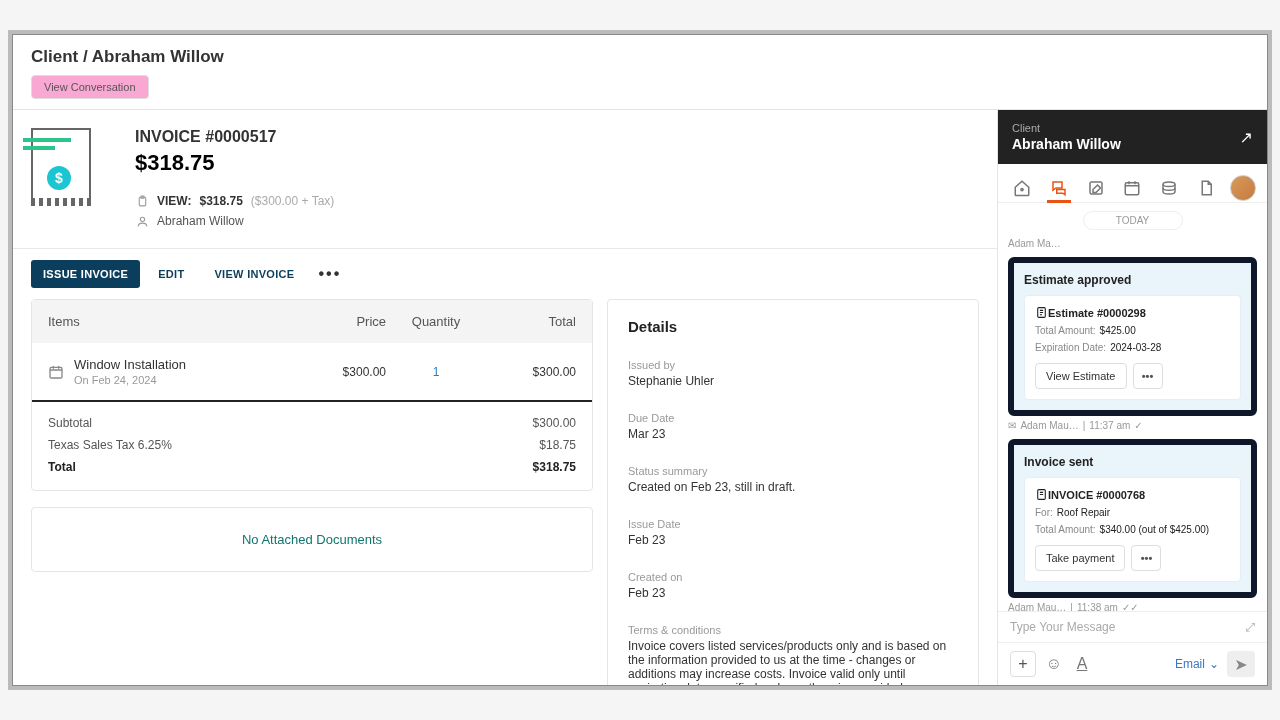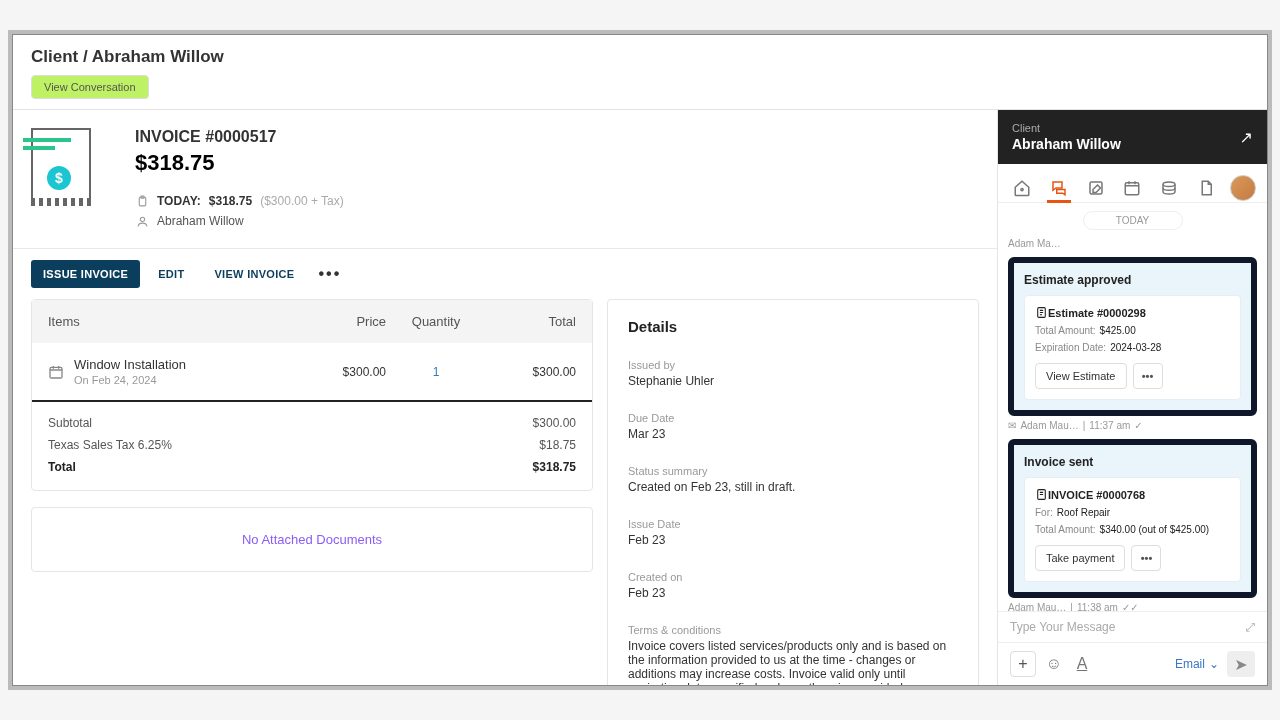--- a/index.html
+++ b/index.html
@@ -10,7 +10,7 @@
   
   .header { padding: 12px 18px 10px; border-bottom: 1px solid #e3e3e3; }
   .breadcrumb { font-size: 17px; font-weight: 600; color: #333; }
-  .view-conv { margin-top: 8px; background: #bef264; border: 1px solid #ddd; border-radius: 4px; padding: 5px 12px; font-size: 11px; color: #555; cursor: pointer; }
+  .view-conv { margin-top: 8px; background: #f9a8d4; border: 1px solid #ddd; border-radius: 4px; padding: 5px 12px; font-size: 11px; color: #555; cursor: pointer; }
 
   
   .content { flex: 1; display: flex; overflow: hidden; }

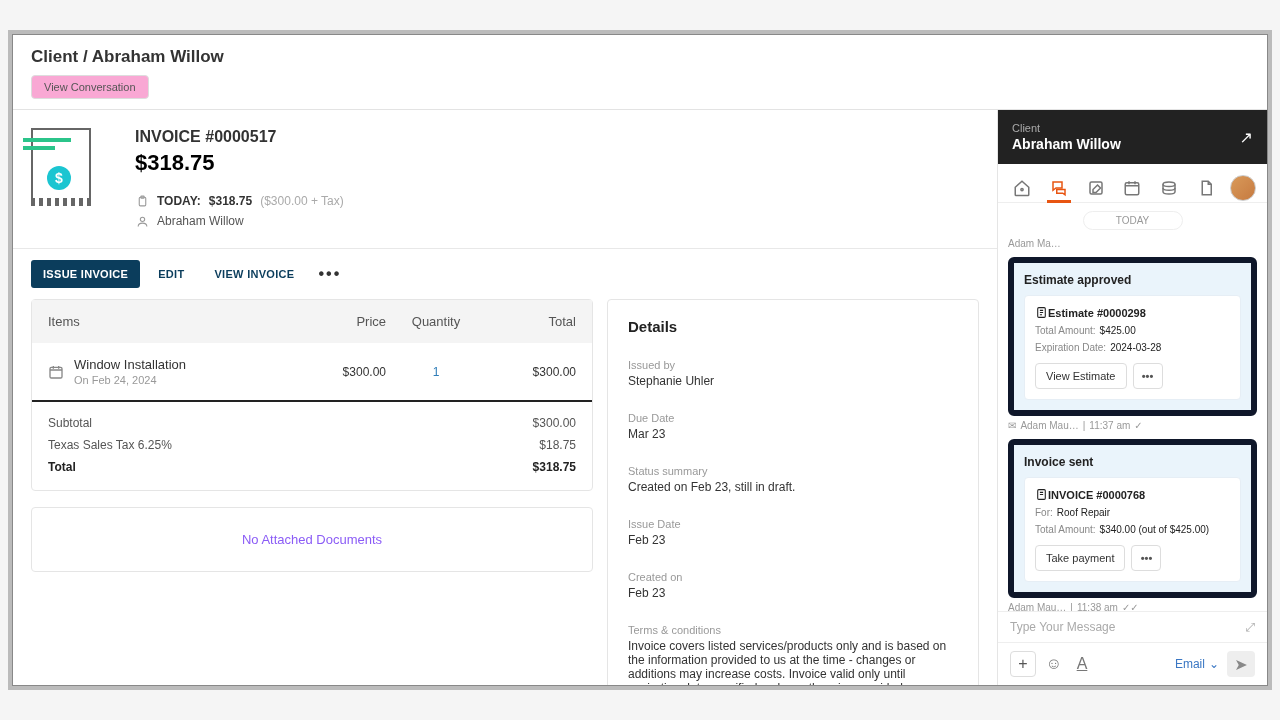--- a/index.html
+++ b/index.html
@@ -129,7 +129,7 @@
                     <rect x="9" y="2" width="6" height="4" rx="1"></rect>
                   </svg>
               </span>
-              <span class="draft">TODAY:</span>
+              <span class="draft">VIEW:</span>
               <span class="sub-amt">$318.75</span>
               <span class="tax-note">($300.00 + Tax)</span>
             </div>

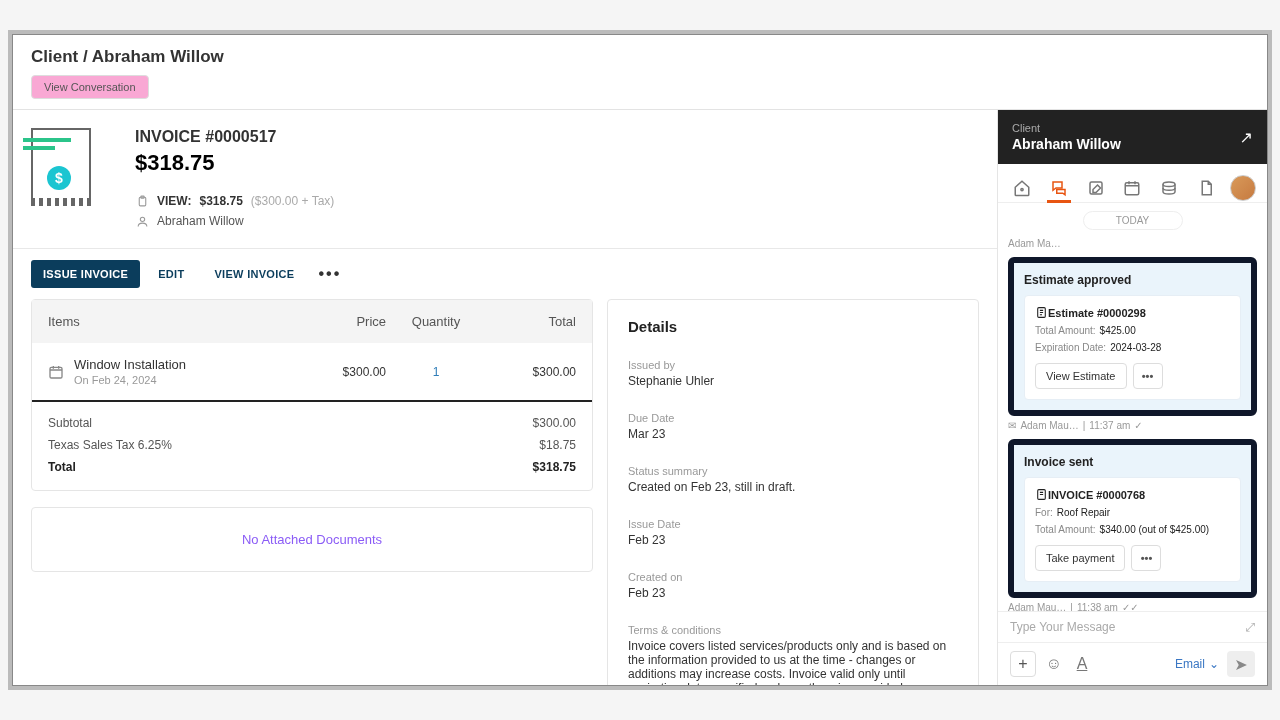--- a/index.html
+++ b/index.html
@@ -64,7 +64,7 @@
   .details h3{font-size:15px;color:#222;font-weight:600;margin-bottom:14px;}
   .details .lbl{color:#999;font-size:11px;margin-top:24px;}
   .details .val{color:#333;margin-top:3px;}
-  .empty-docs{padding:24px;text-align:center;color:#8b5cf6;font-size:13px;}
+  .empty-docs{padding:24px;text-align:center;color:#0f766e;font-size:13px;}
 
   
   .side{width:270px;border-left:1px solid #e5e5e5;display:flex;flex-direction:column;position:relative;flex-shrink:0;}

